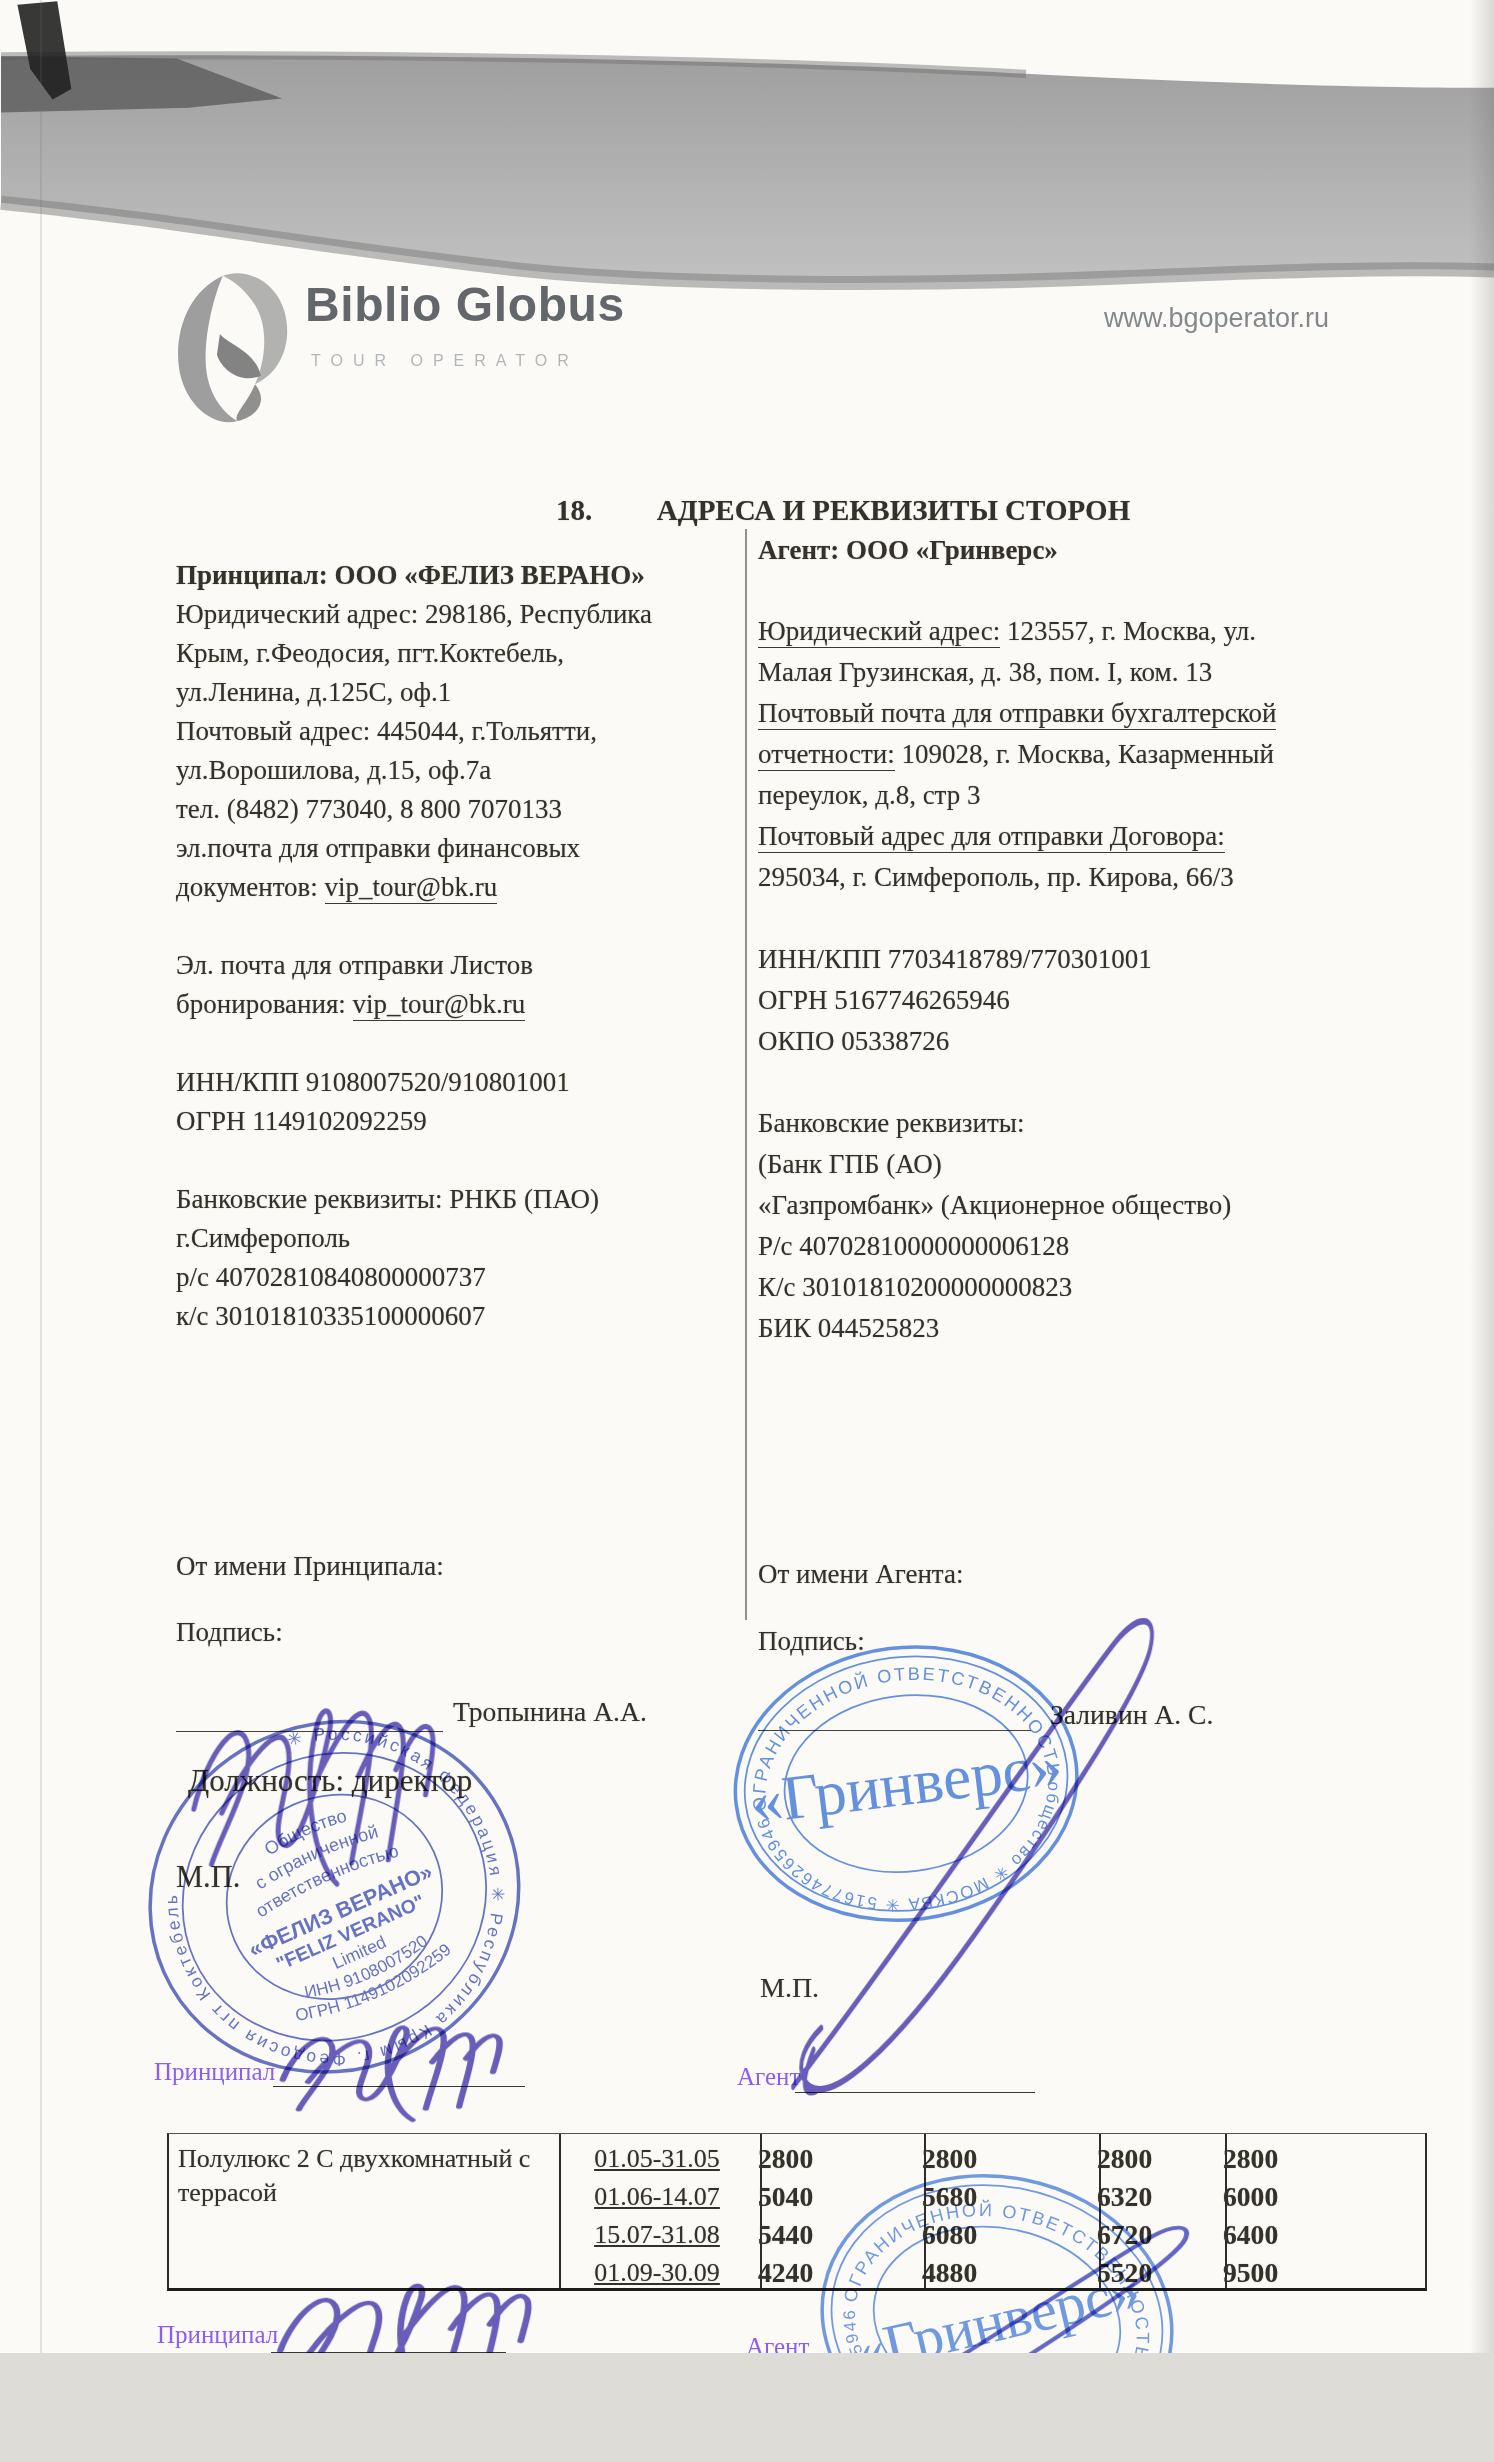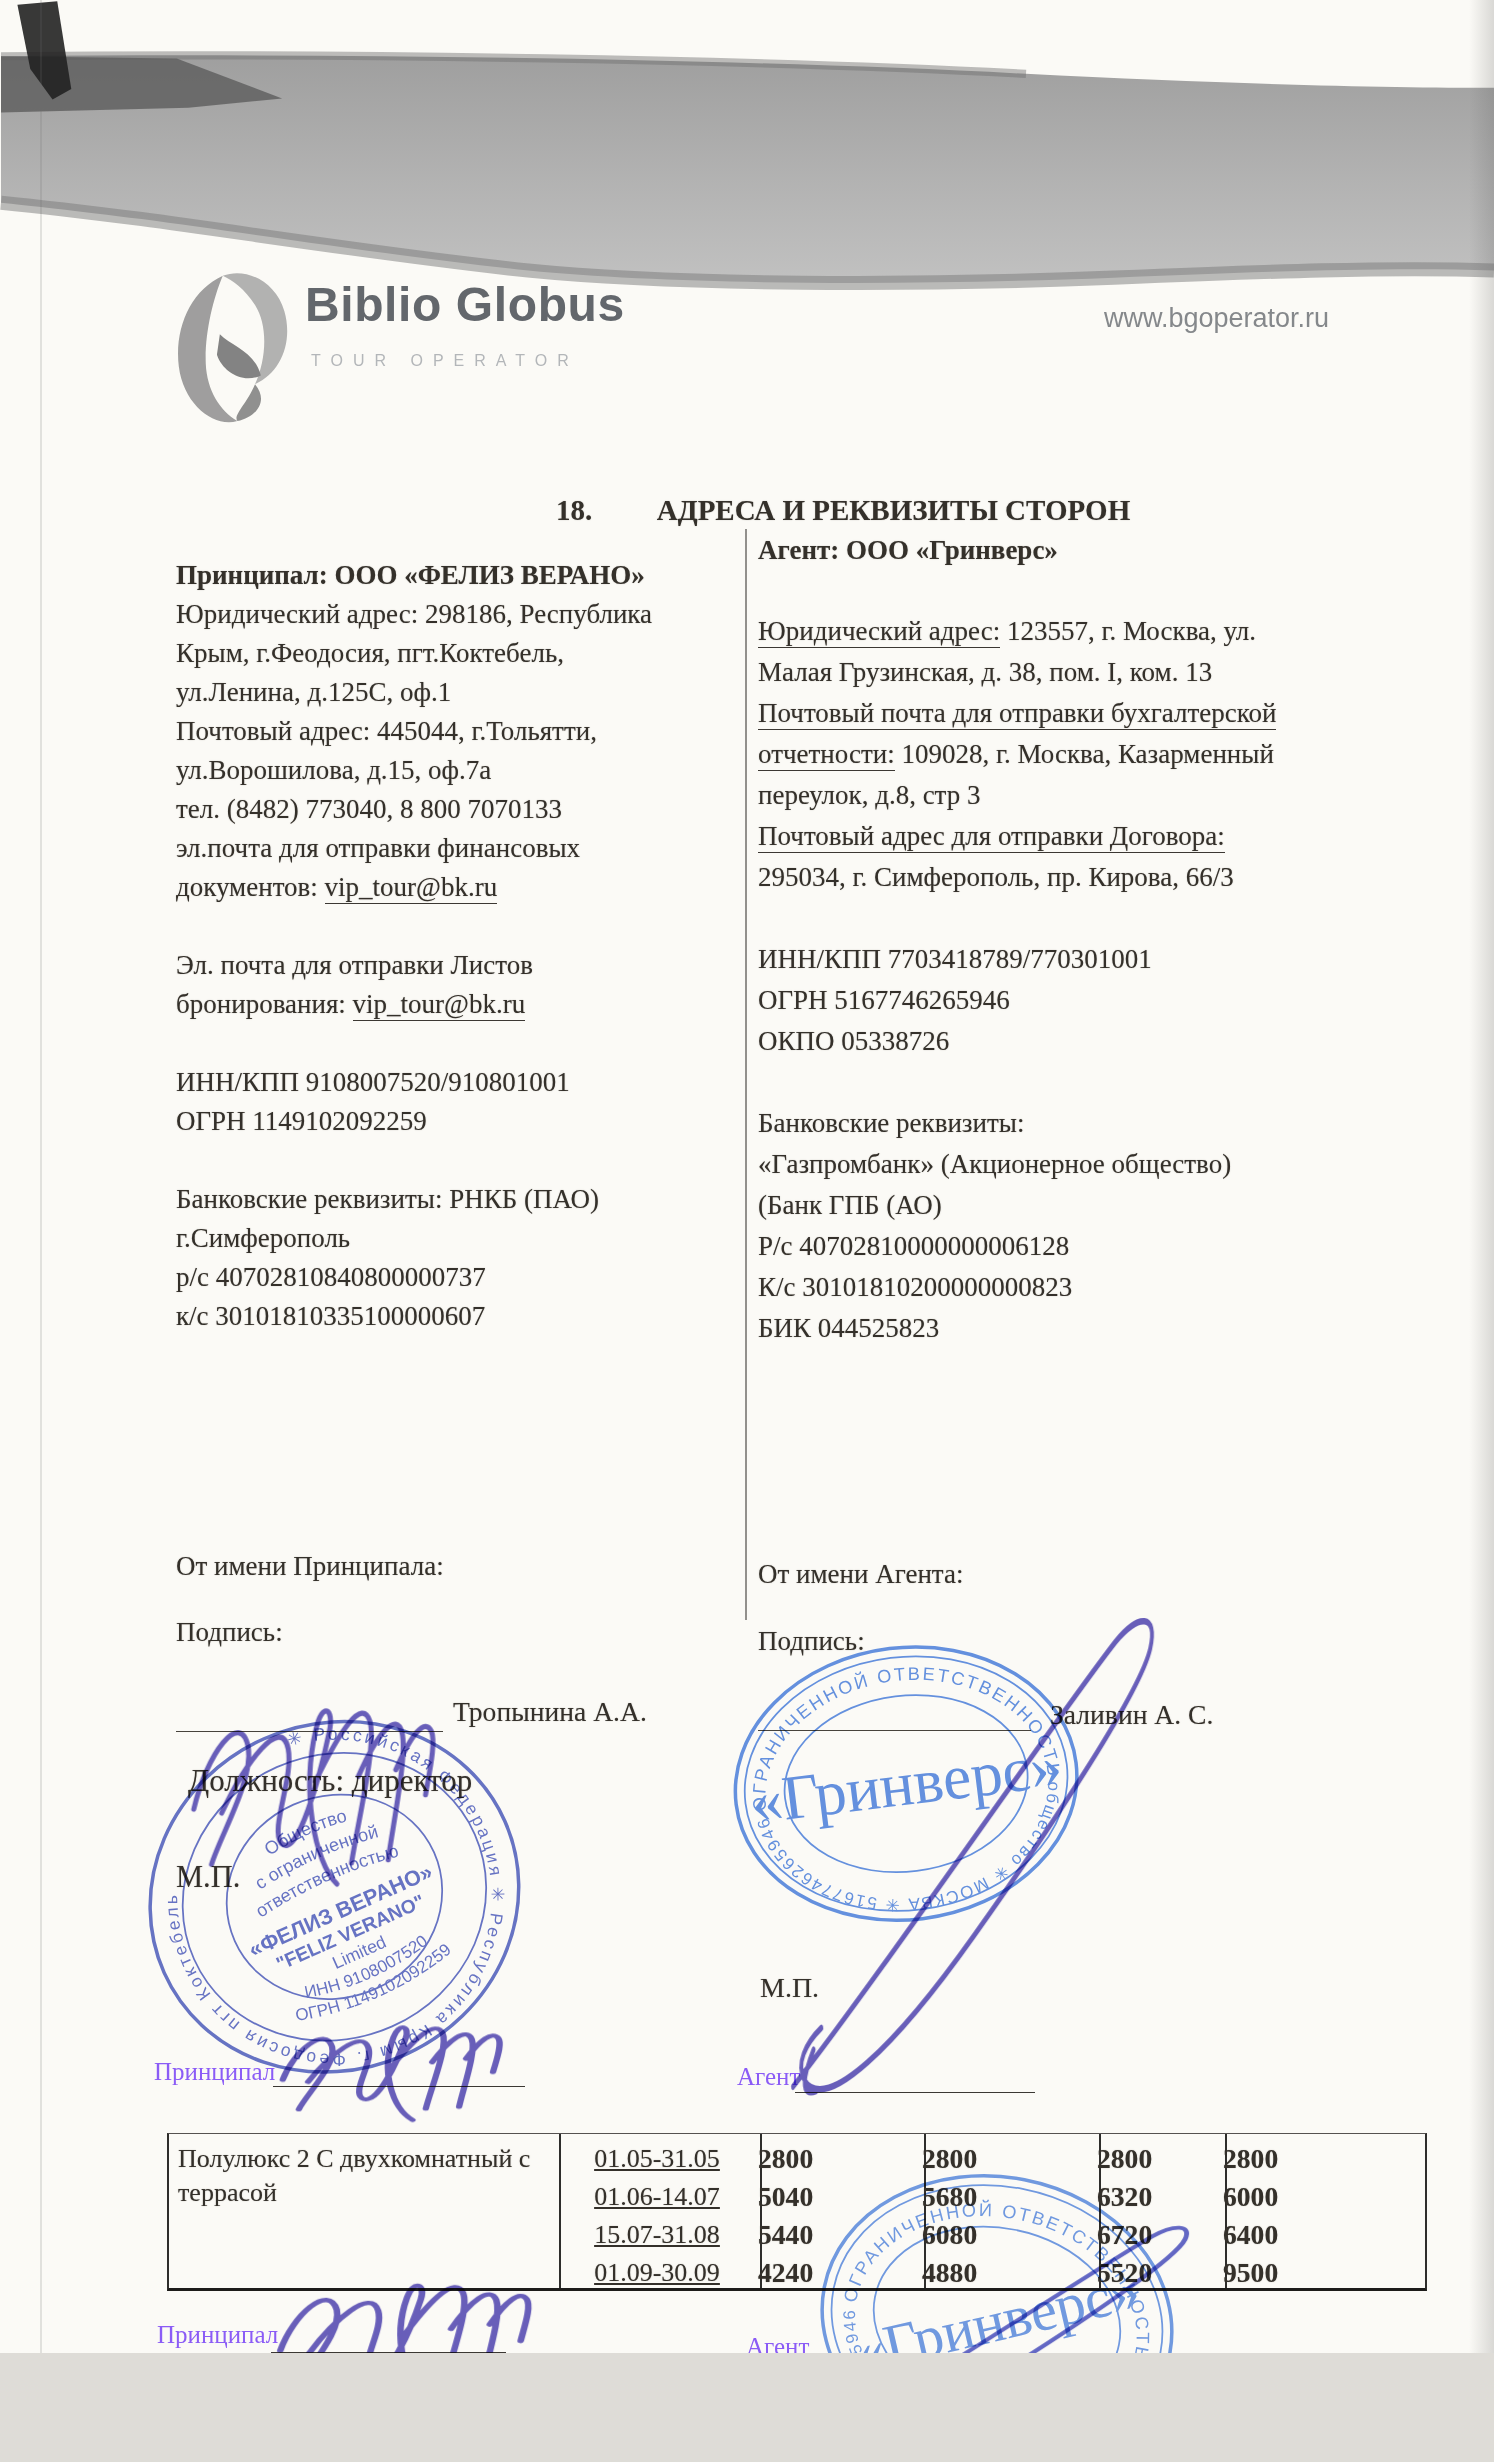--- a/index.html
+++ b/index.html
@@ -111,8 +111,8 @@
         <div class="tline"><span>ОКПО 05338726</span></div>
         <div class="tline">&nbsp;</div>
         <div class="tline"><span>Банковские реквизиты:</span></div>
+        <div class="tline"><span>(Банк ГПБ (АО)</span></div>
         <div class="tline"><span>«Газпромбанк» (Акционерное общество)</span></div>
-        <div class="tline"><span>(Банк ГПБ (АО)</span></div>
         <div class="tline"><span>Р/с 40702810000000006128</span></div>
         <div class="tline"><span>К/с 30101810200000000823</span></div>
         <div class="tline"><span>БИК 044525823</span></div>

